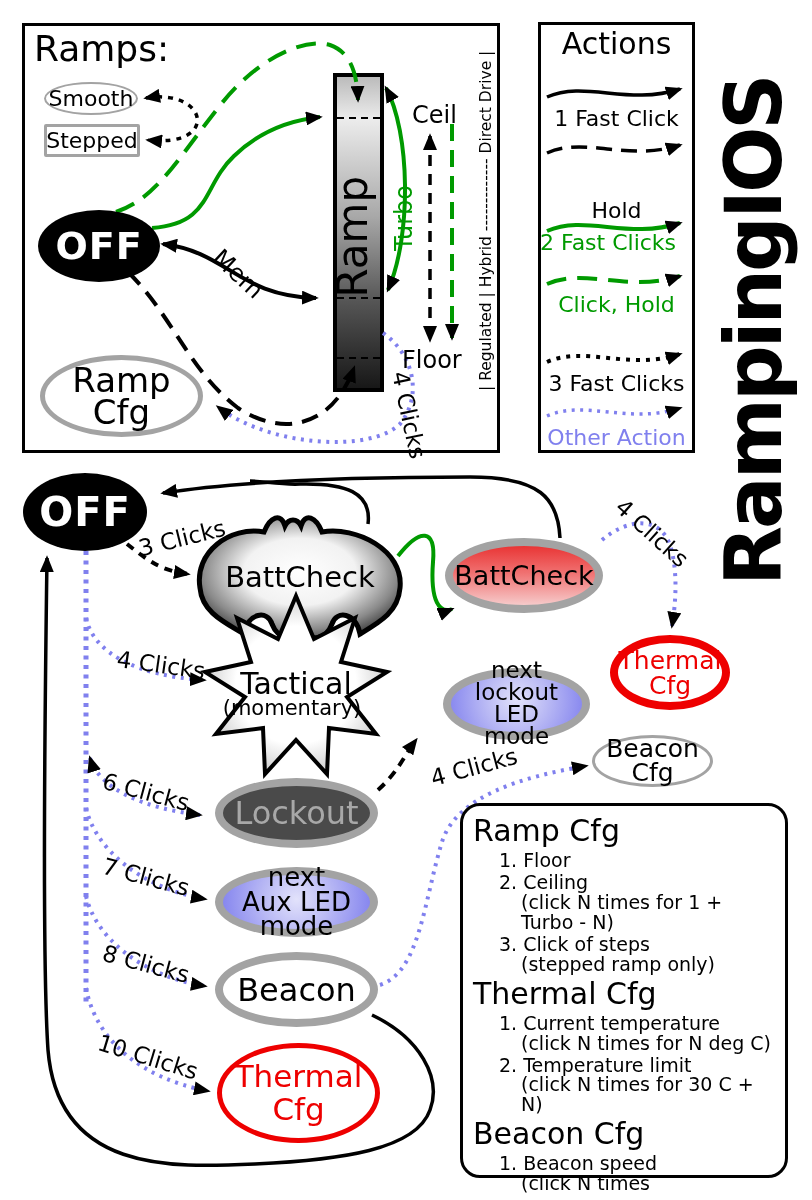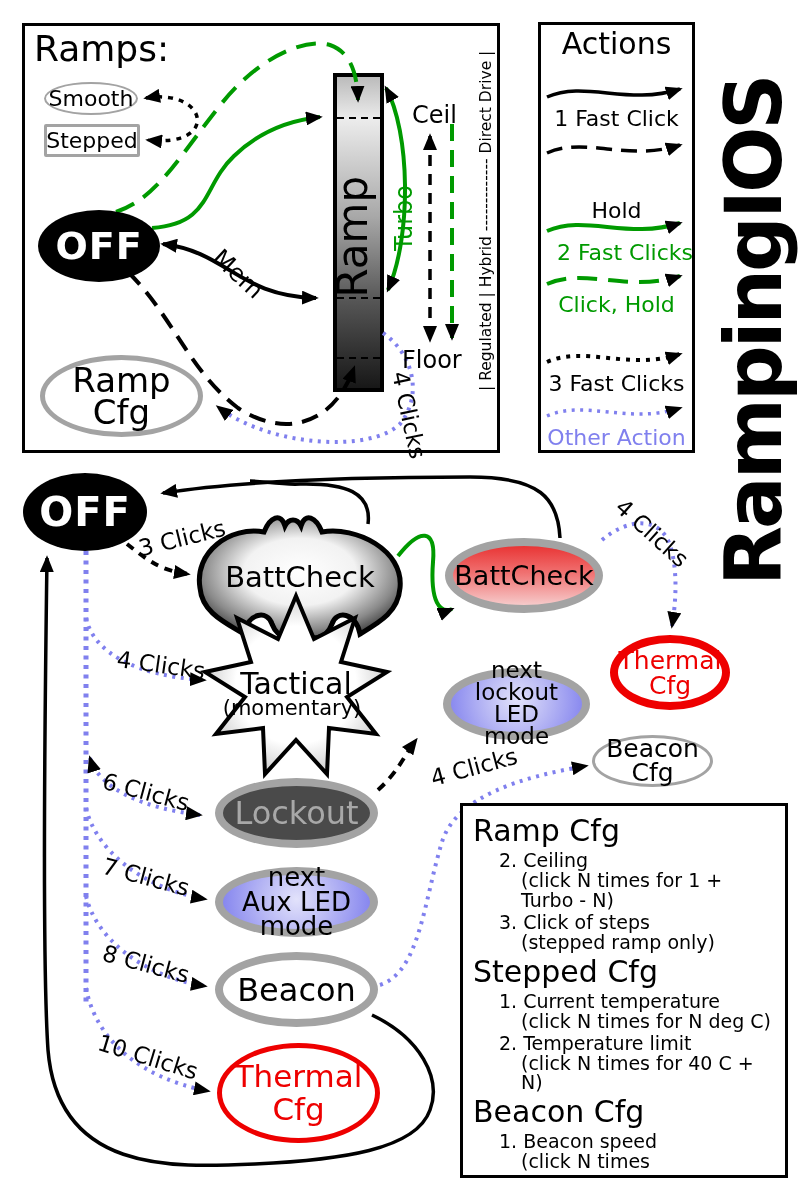--- a/index.html
+++ b/index.html
@@ -125,7 +125,7 @@
     <div class="lbl" style="left:540px;top:26px;width:153px;font-size:30px;text-align:center;">Actions</div>
     <div class="lbl" style="left:540px;top:106px;width:153px;font-size:22px;text-align:center;">1 Fast Click</div>
     <div class="lbl" style="left:540px;top:162px;width:153px;font-size:22px;text-align:center;margin-top:36px;">Hold</div>
-    <div class="lbl green" style="left:540px;top:240px;width:153px;font-size:22px;text-align:right;">2 Fast Clicks</div>
+    <div class="lbl green" style="left:540px;top:230px;width:153px;font-size:22px;text-align:left;">2 Fast Clicks</div>
     <div class="lbl green" style="left:540px;top:292px;width:153px;font-size:22px;text-align:center;">Click, Hold</div>
     <div class="lbl" style="left:540px;top:371px;width:153px;font-size:22px;text-align:center;">3 Fast Clicks</div>
     <div class="lbl blue" style="left:540px;top:425px;width:153px;font-size:22px;text-align:center;">Other Action</div>

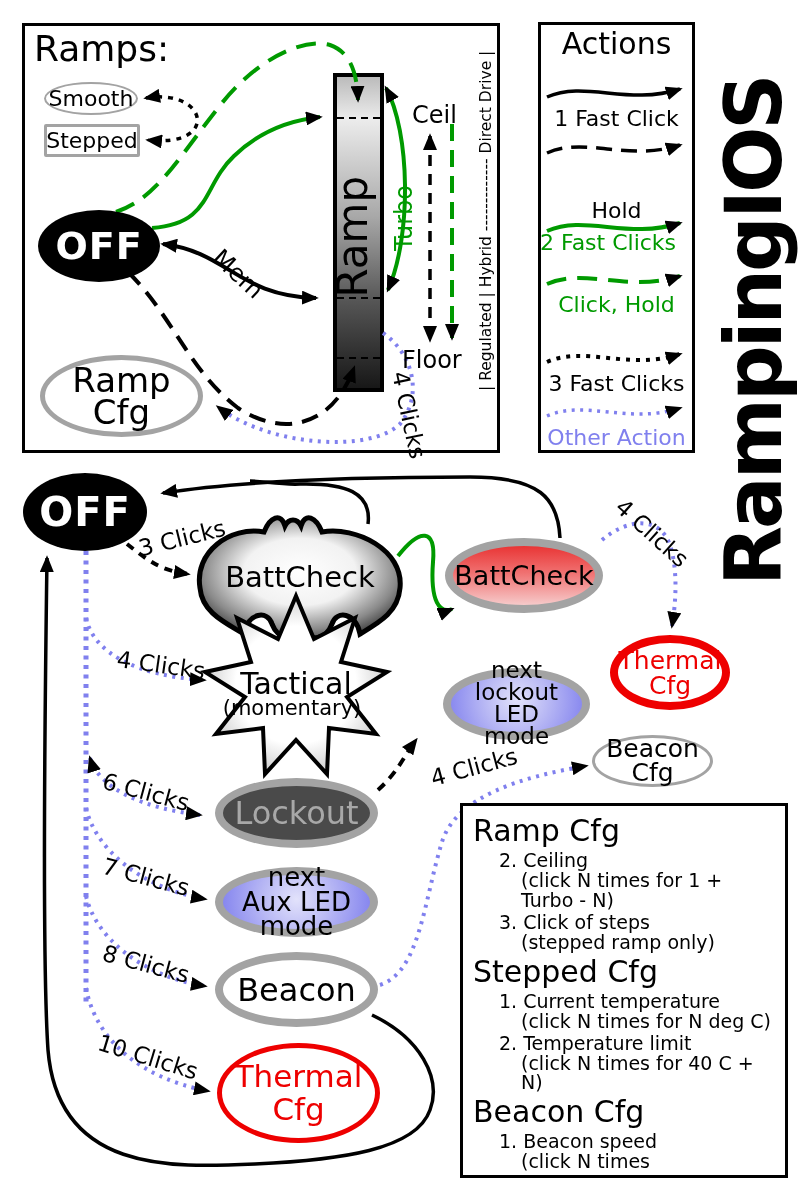--- a/index.html
+++ b/index.html
@@ -13,7 +13,7 @@
   .green{color:var(--green);}
   .blue{color:var(--blue);}
   .red{color:var(--red);}
-  .cfgbox{font-size:19px;line-height:1.05;}
+  .cfgbox{font-size:19px;line-height:1.05;border-radius:20px;}
   .cfgbox .hd{font-size:30px;line-height:1.2;margin-top:1px;}
   .cfgbox .it{margin-left:26px;margin-top:2px;}
   .cfgbox .nt{margin-left:48px;}

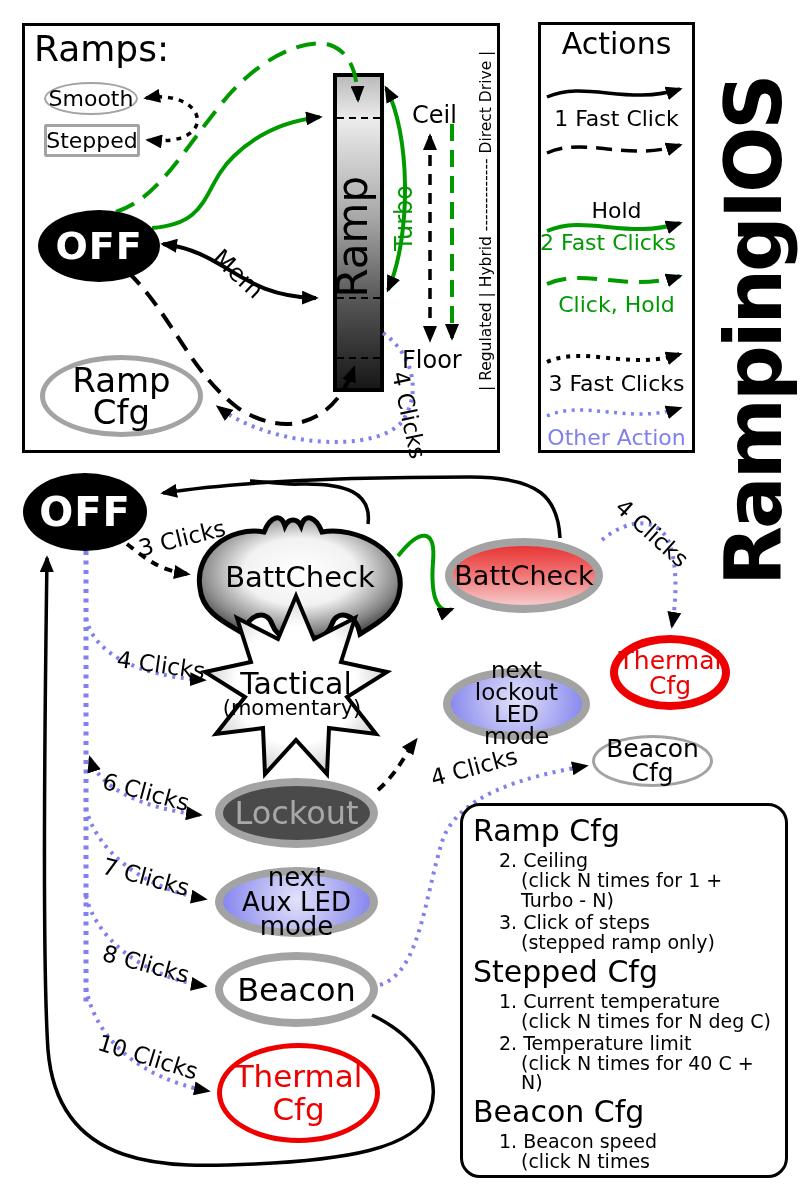--- a/index.html
+++ b/index.html
@@ -185,6 +185,7 @@
 
     <div class="panel cfgbox" style="left:460px;top:803px;width:328px;height:375px;padding:6px 10px;">
       <div class="hd">Ramp Cfg</div>
+      <div class="it"><span>1.</span> <span>Floor</span></div>
       <div class="it"><span>2.</span> <span>Ceiling</span></div>
       <div class="nt">(click N times for 1 + Turbo - N)</div>
       <div class="it"><span>3.</span> <span>Click of steps</span></div>

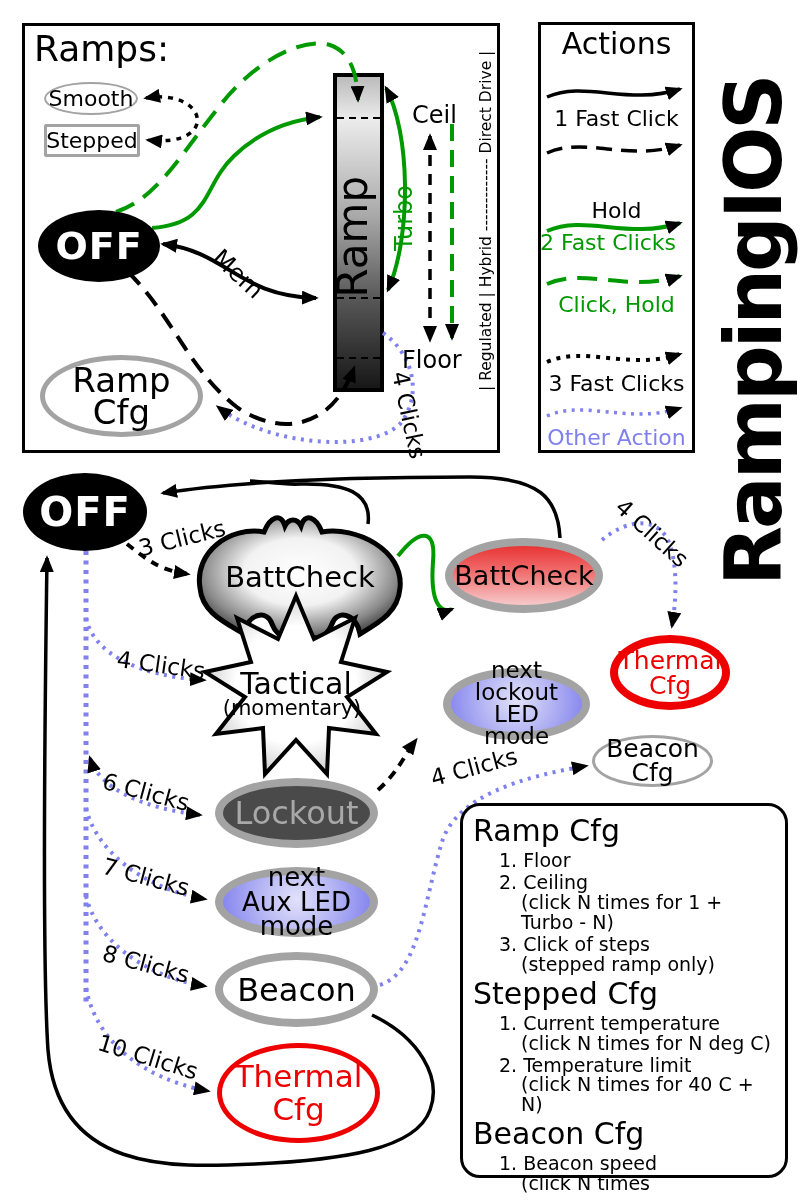--- a/index.html
+++ b/index.html
@@ -190,7 +190,7 @@
       <div class="nt">(click N times for 1 + Turbo - N)</div>
       <div class="it"><span>3.</span> <span>Click of steps</span></div>
       <div class="nt">(stepped ramp only)</div>
-      <div class="hd">Stepped Cfg</div>
+      <div class="hd">Thermal Cfg</div>
       <div class="it"><span>1.</span> <span>Current temperature</span></div>
       <div class="nt">(click N times for N deg C)</div>
       <div class="it"><span>2.</span> <span>Temperature limit</span></div>

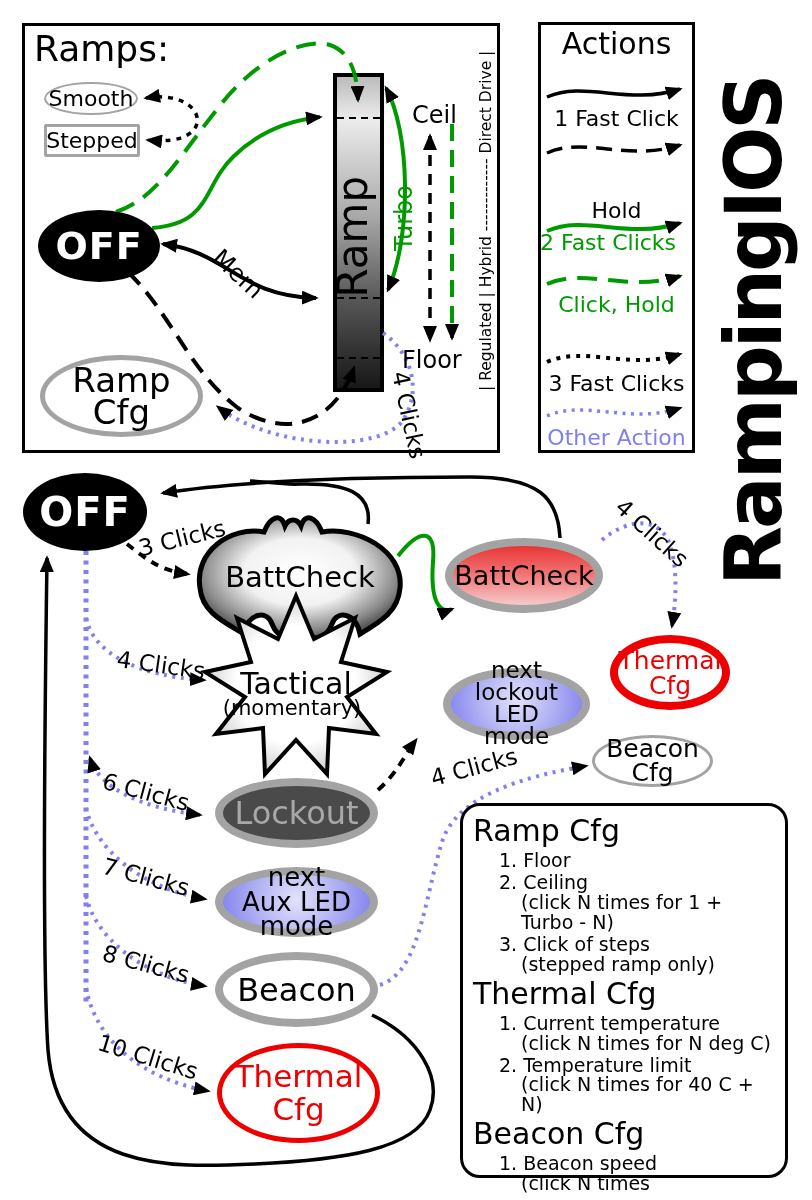--- a/index.html
+++ b/index.html
@@ -194,7 +194,7 @@
       <div class="it"><span>1.</span> <span>Current temperature</span></div>
       <div class="nt">(click N times for N deg C)</div>
       <div class="it"><span>2.</span> <span>Temperature limit</span></div>
-      <div class="nt">(click N times for 40 C + N)</div>
+      <div class="nt">(click N times for 30 C + N)</div>
       <div class="hd">Beacon Cfg</div>
       <div class="it"><span>1.</span> <span>Beacon speed</span></div>
       <div class="nt">(click N times</div>

